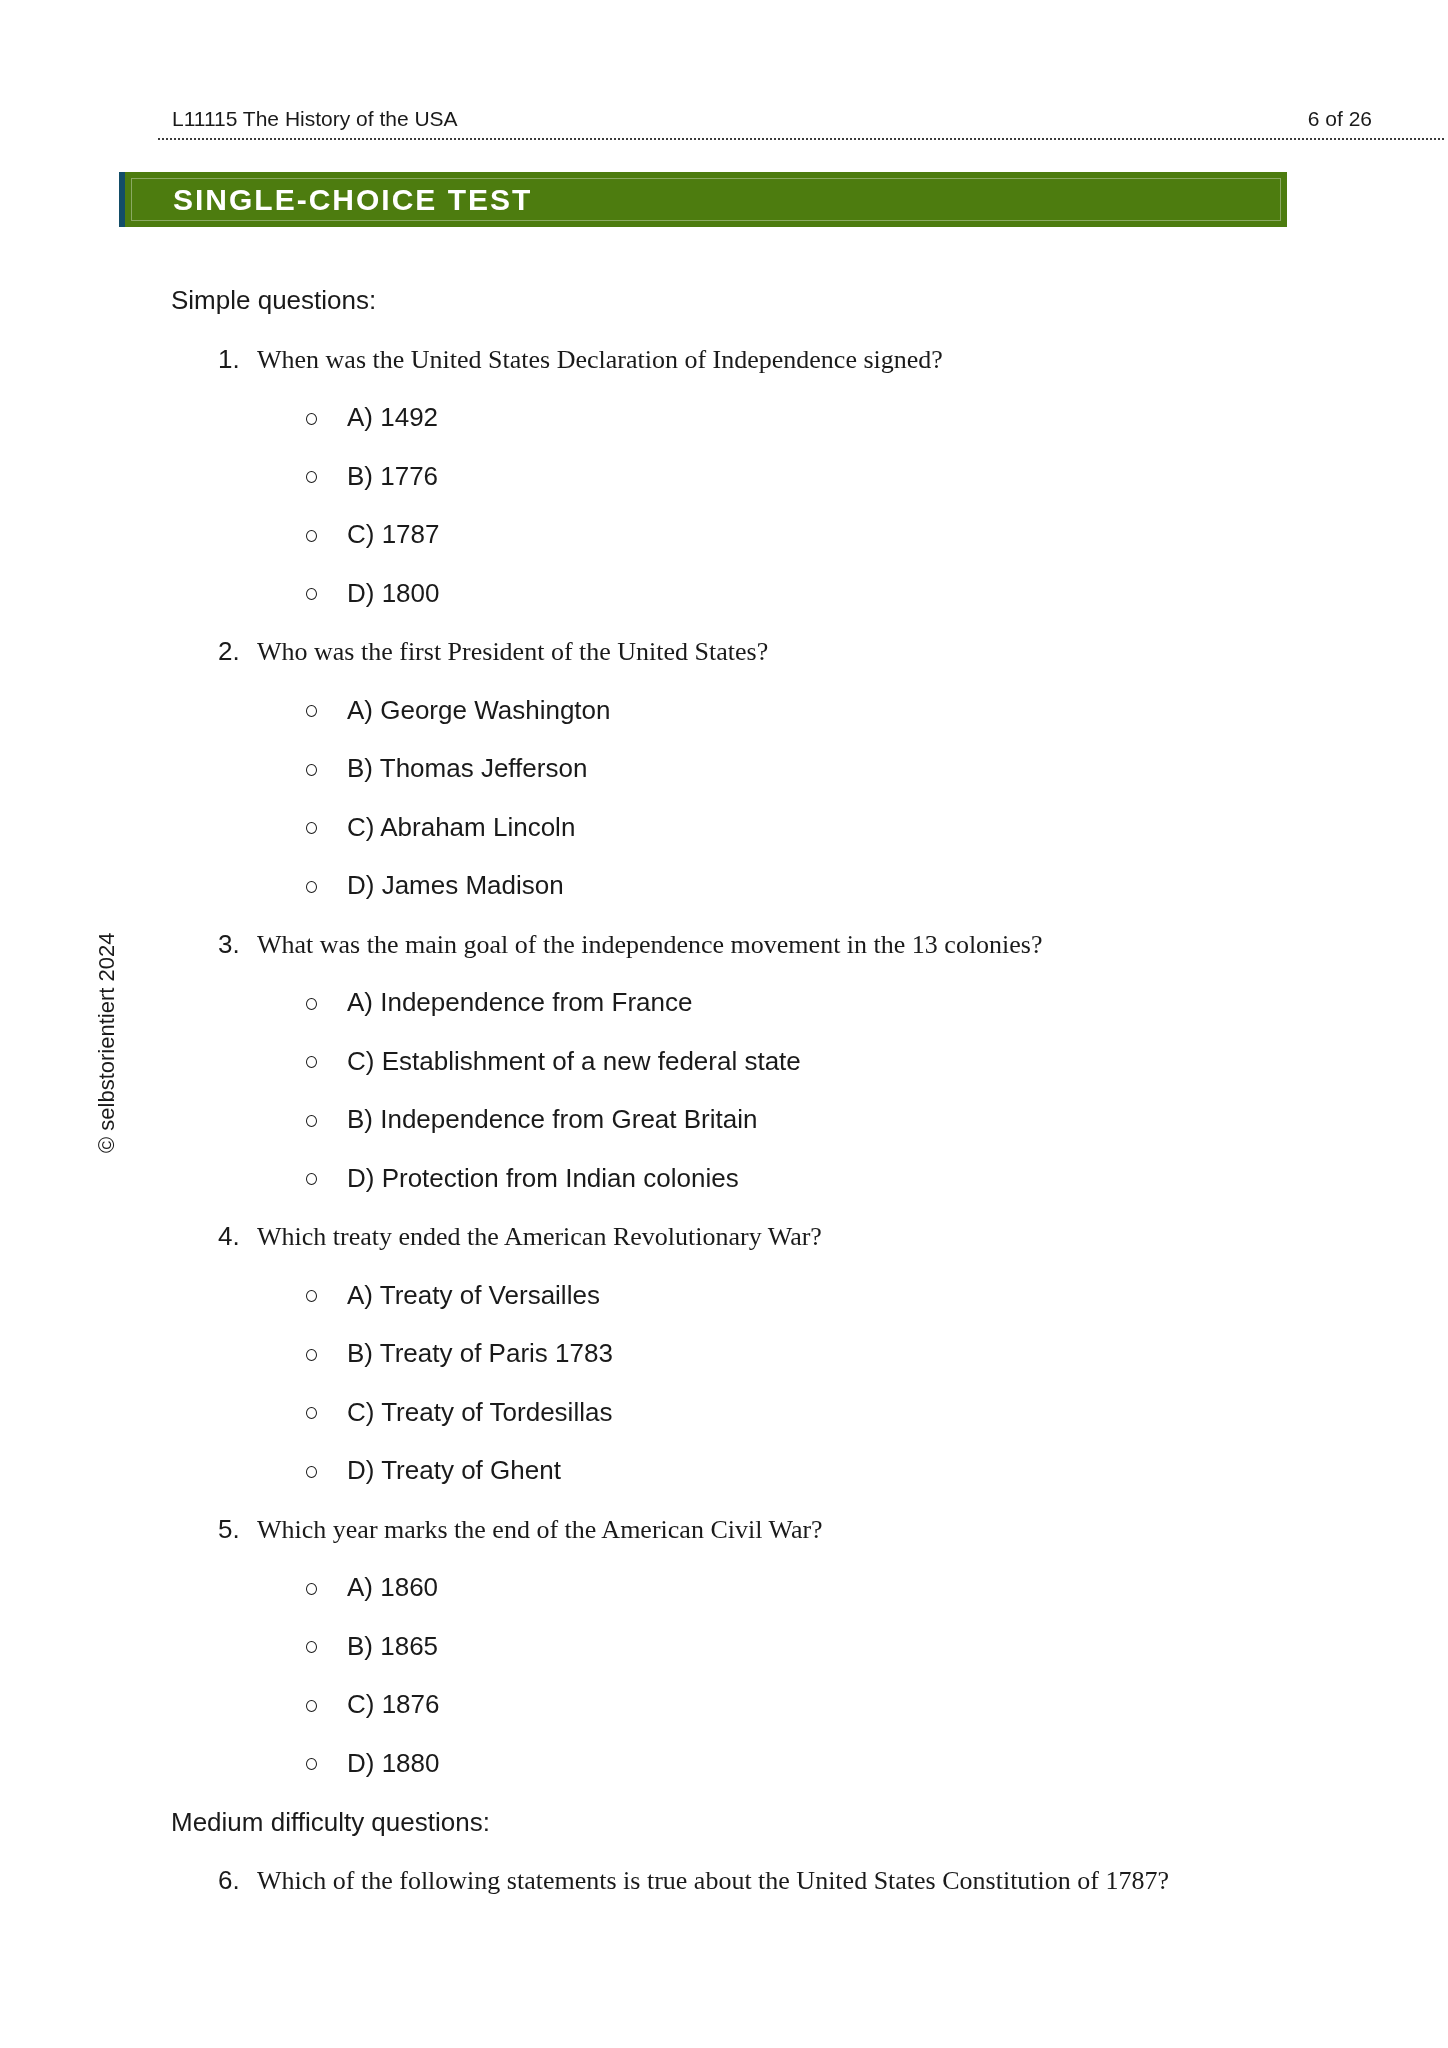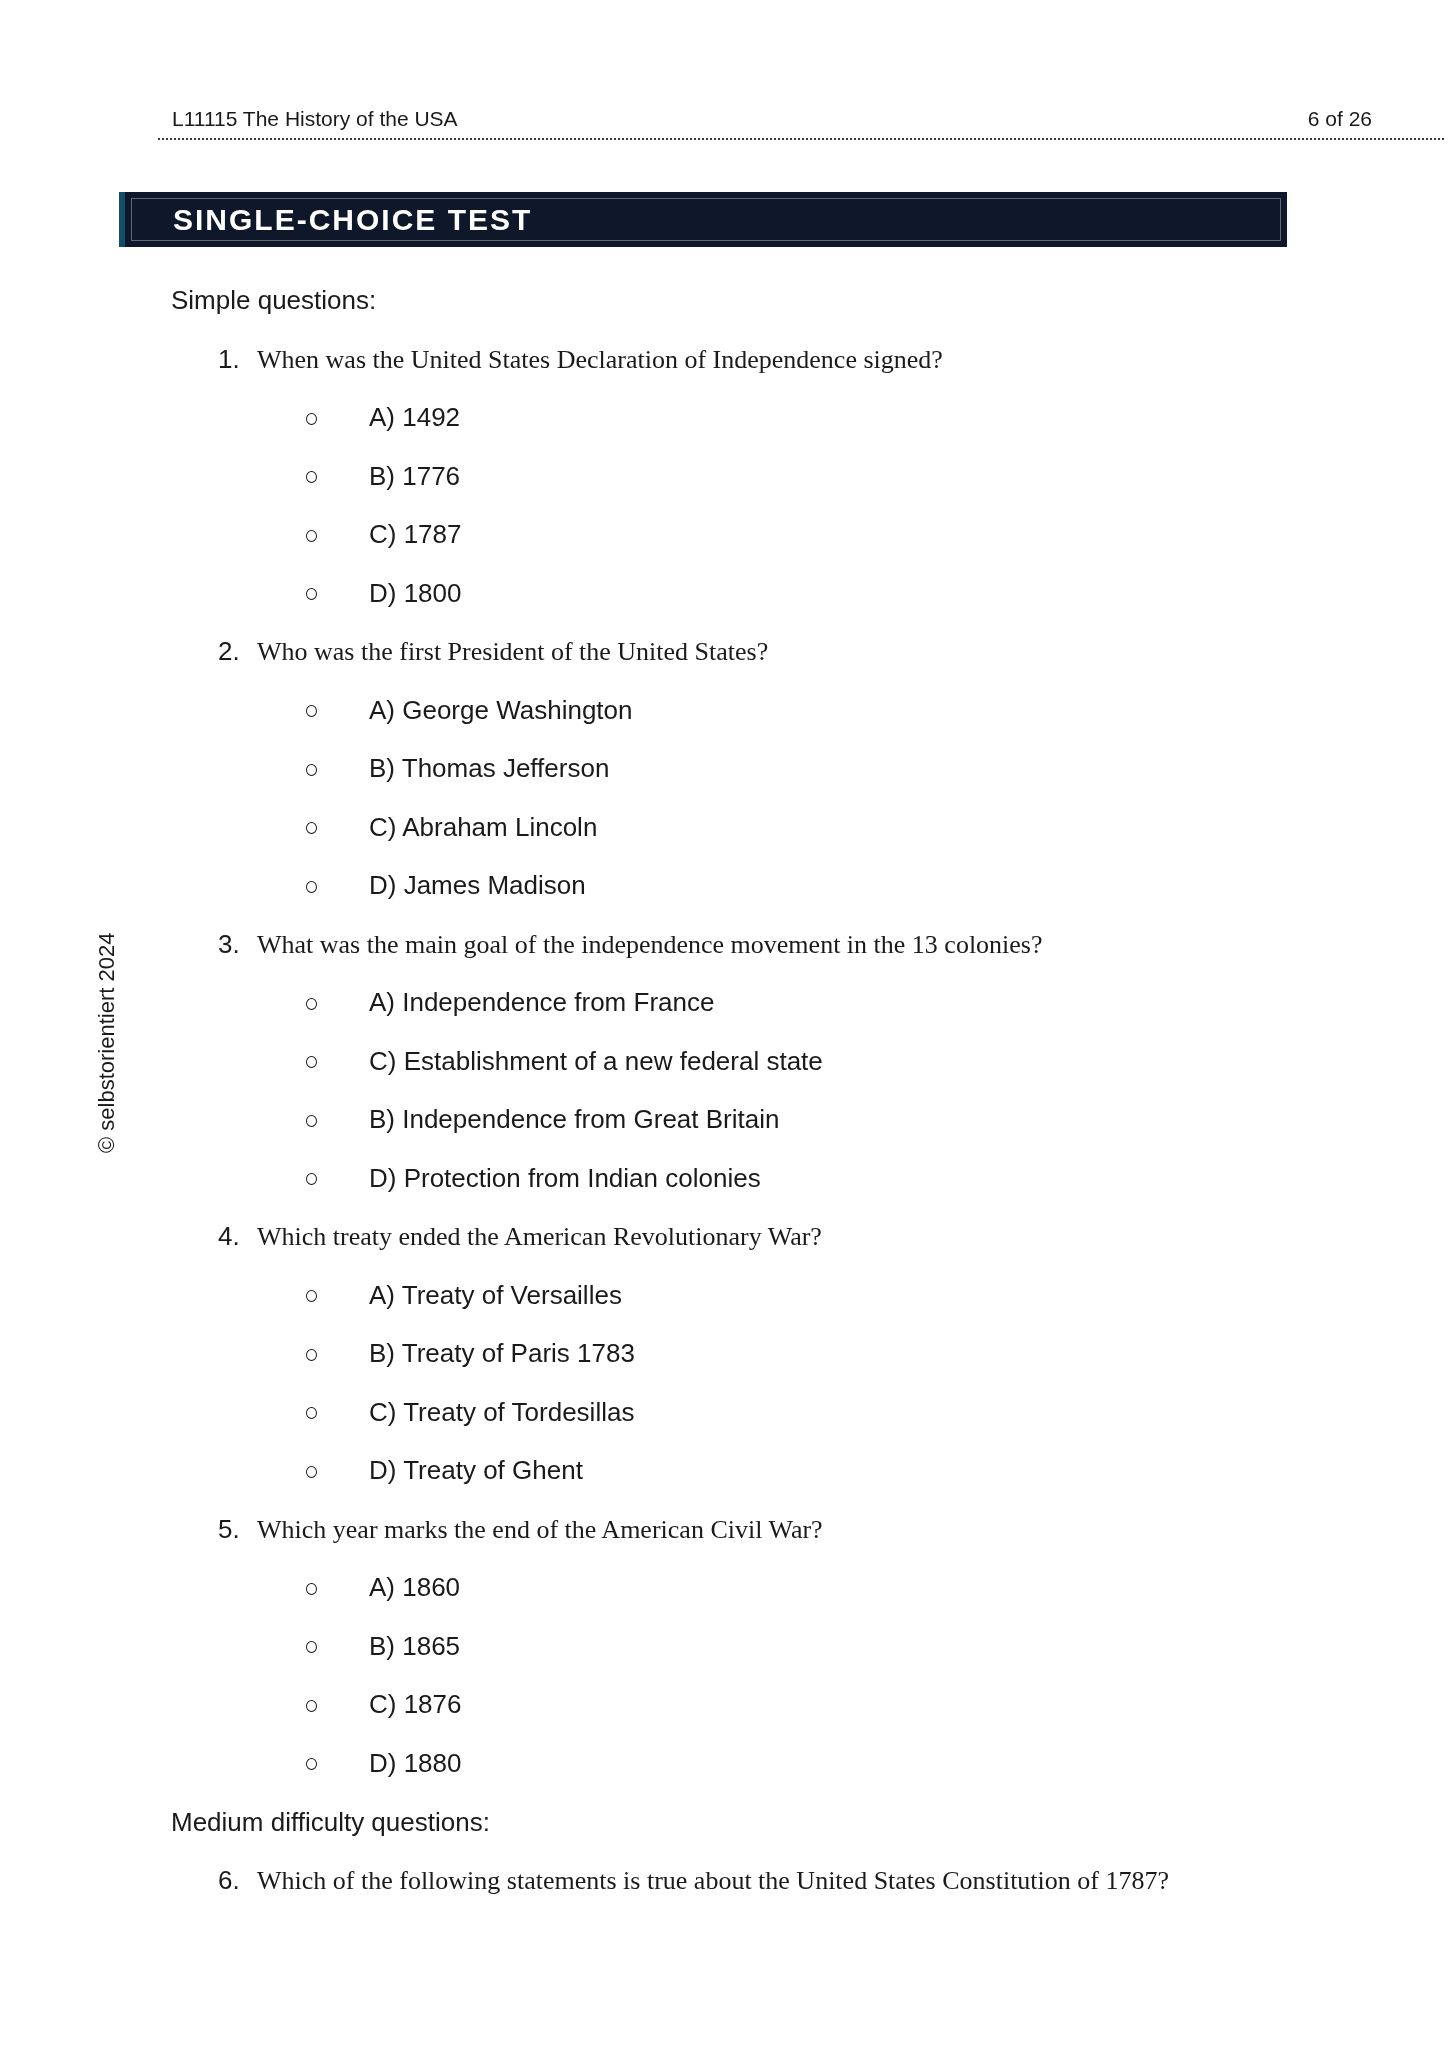--- a/index.html
+++ b/index.html
@@ -65,7 +65,7 @@
 
 <div class="divider-dotted"></div>
 
-<div class="banner" style="background: #0f172a; border-left-color: rgb(19, 77, 104); margin-top: 20px;">
+<div class="banner" style="background: #4d7c0f; border-left-color: rgb(19, 77, 104);">
   <span class="banner-title">SINGLE-CHOICE TEST</span>
 </div>
 

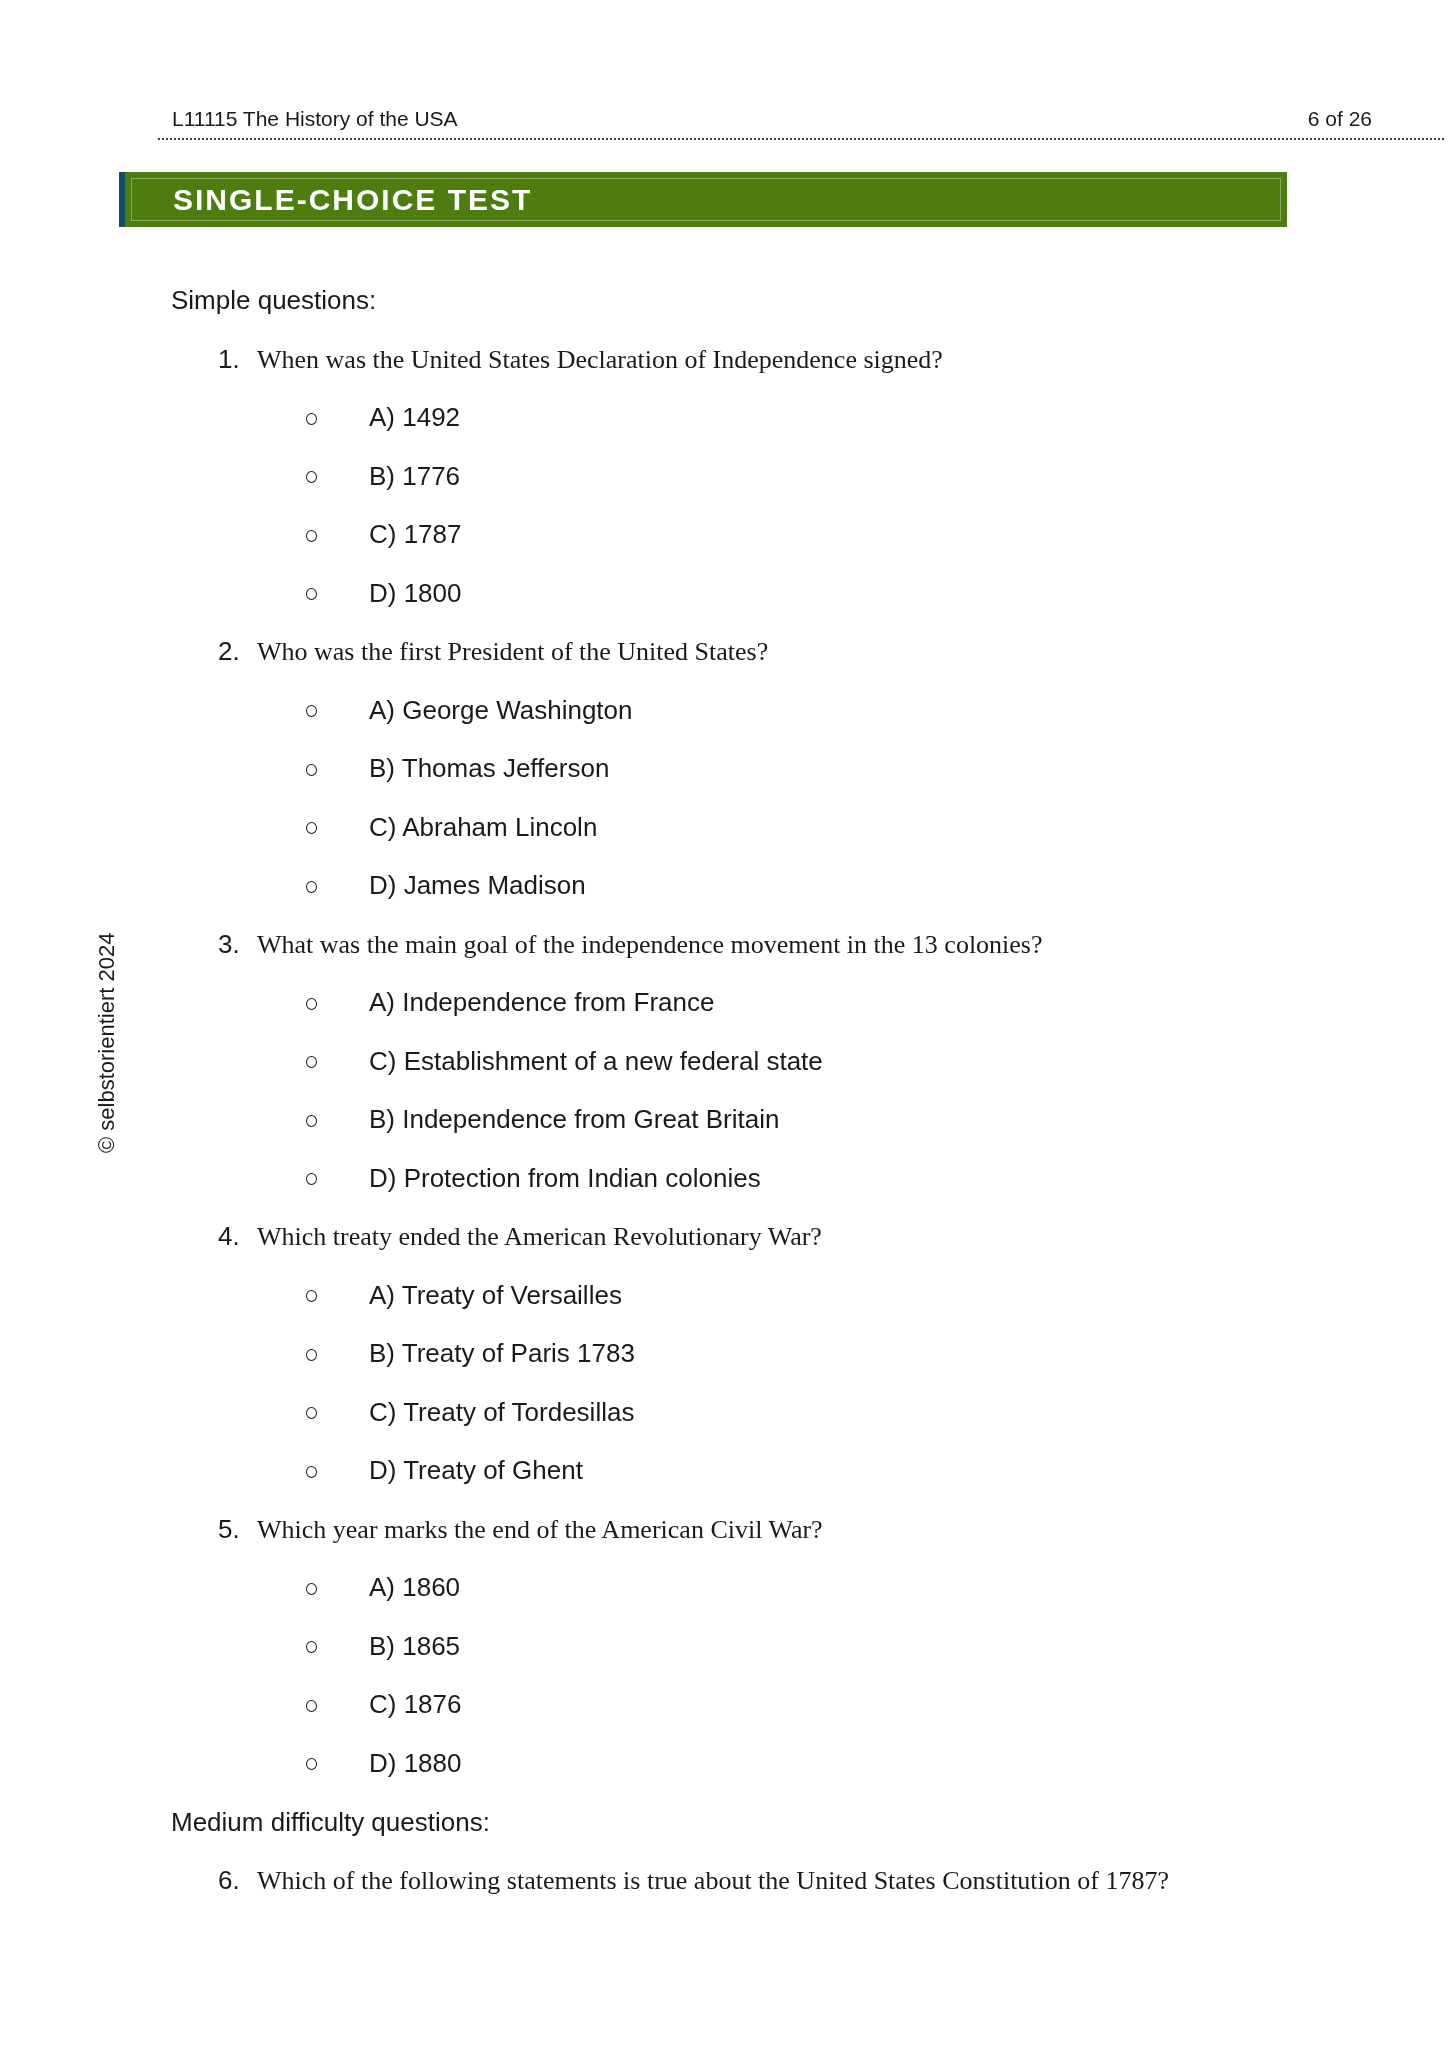--- a/index.html
+++ b/index.html
@@ -47,7 +47,7 @@
   .row.question{padding-left:218px;display:flex;}
   .qnum{flex:none;width:39px;}
   .qtext{white-space:nowrap;font-family:Liberation Serif, serif;}
-  .row.option{padding-left:306px;display:flex;align-items:center;gap:22px;}
+  .row.option{padding-left:306px;display:flex;align-items:center;}
   .bullet{
     flex:none;width:11px;height:12px;box-sizing:border-box;
     border:1.5px solid #1a1a1a;border-radius:50%;margin-right:30px;

